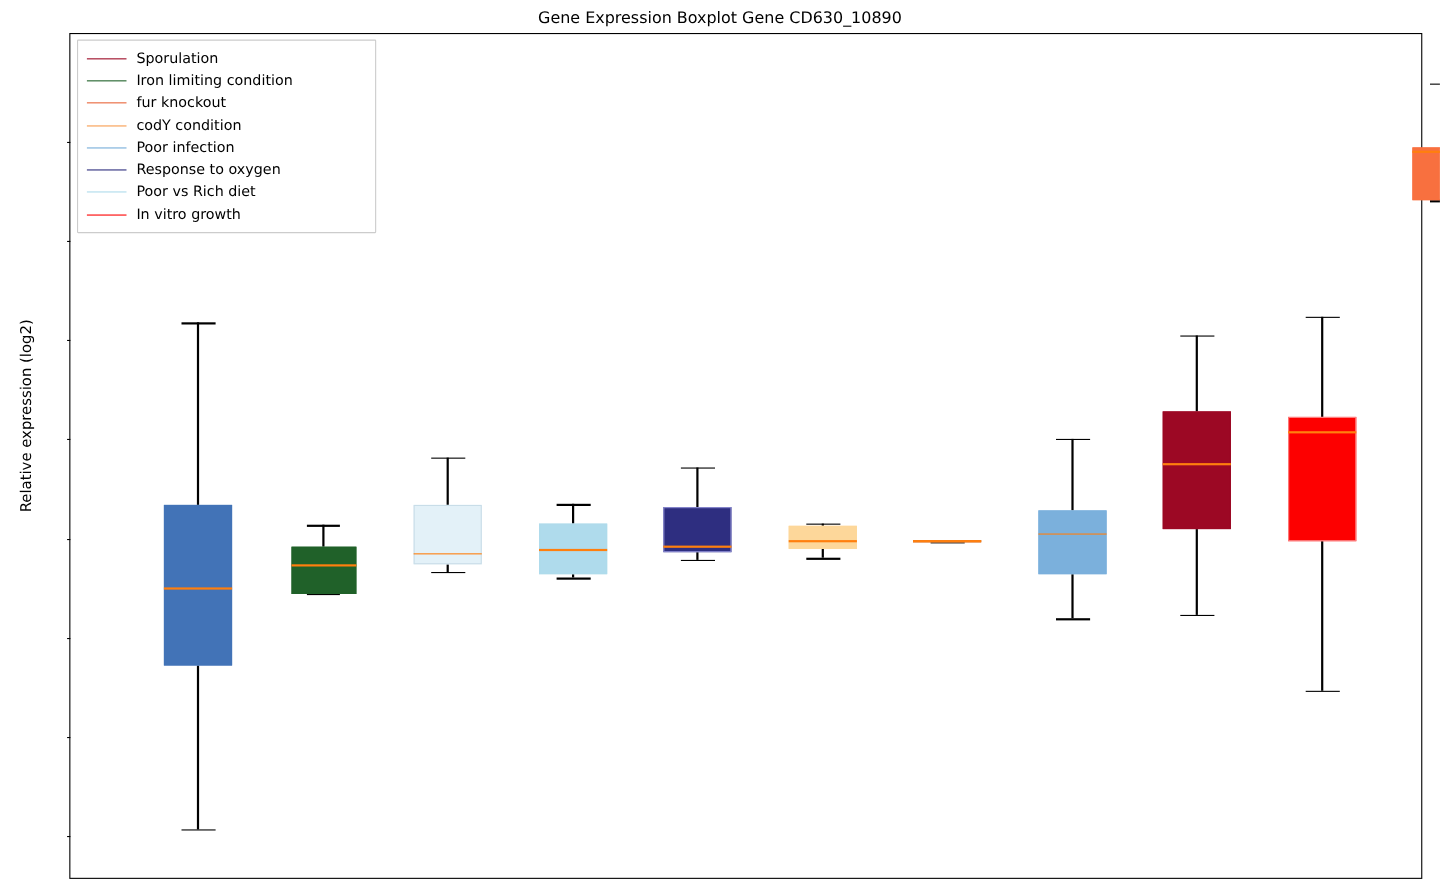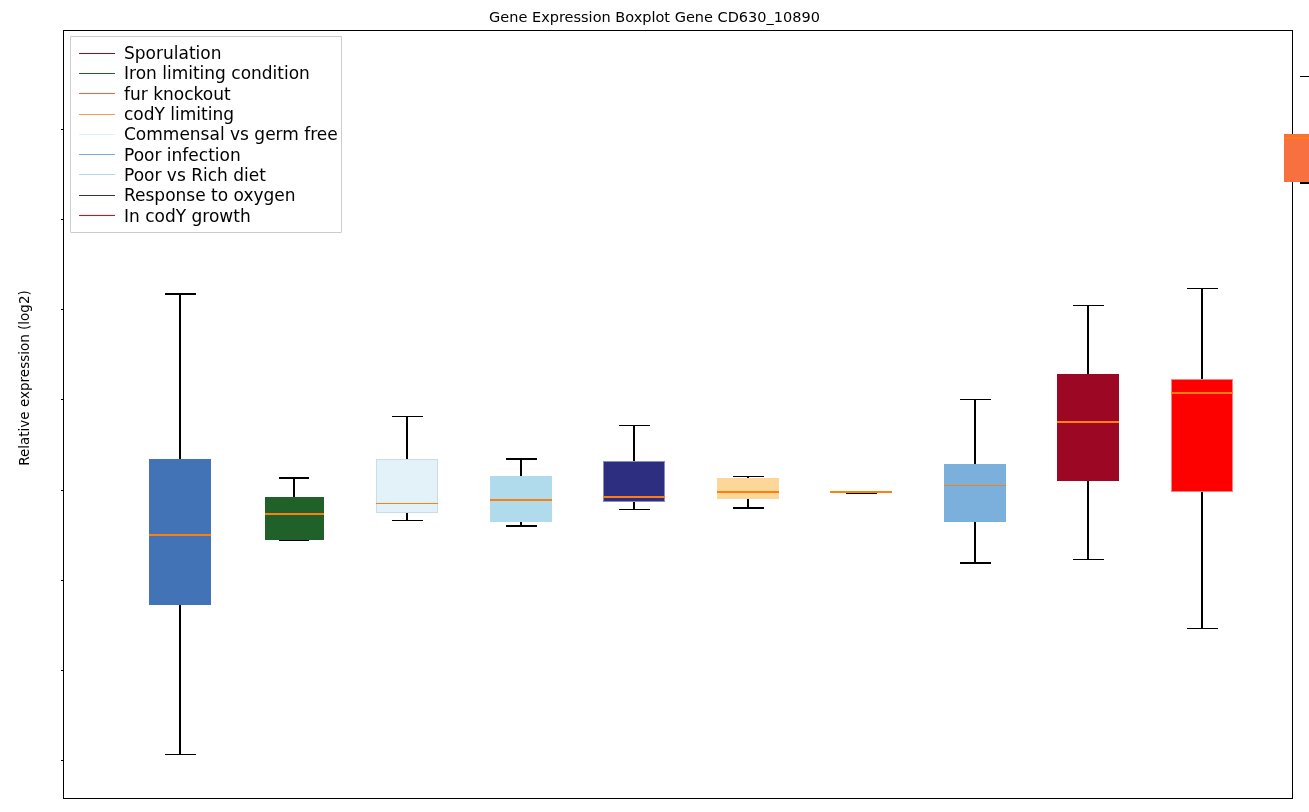--- a/index.html
+++ b/index.html
@@ -19,7 +19,7 @@
           background:#fff;border:0.9px solid #cccccc;border-radius:1px;padding:6px 0 6px 0;box-sizing:border-box;}
   .leg-row{display:flex;align-items:center;height:20.3px;padding-left:8px;}
   .leg-line{width:36px;height:0;border-top:1.6px solid #000;margin-right:9px;flex:0 0 36px;}
-  .leg-txt{font-size:17px;color:#000;white-space:nowrap;}
+  .leg-txt{font-size:13px;color:#000;white-space:nowrap;}
 </style>
 </head>
 <body>

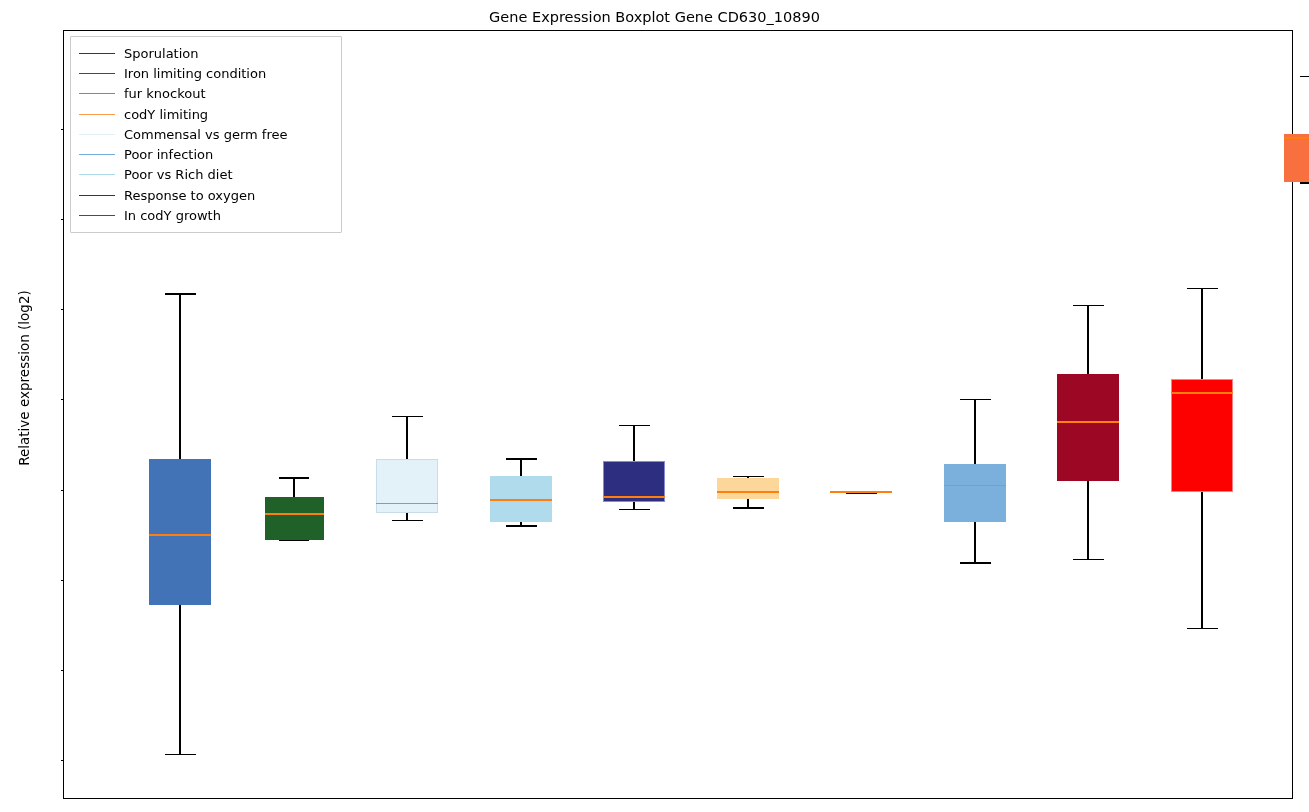--- a/index.html
+++ b/index.html
@@ -146,7 +146,7 @@
       </div>
       <div class="leg-row">
         <span class="leg-line" style="border-top-color: rgb(248, 156, 78);"></span>
-        <span class="leg-txt">codY limiting</span>
+        <span class="leg-txt">codY condition</span>
       </div>
       <div class="leg-row">
         <span class="leg-line" style="border-top-color: rgb(225, 240, 247);"></span>

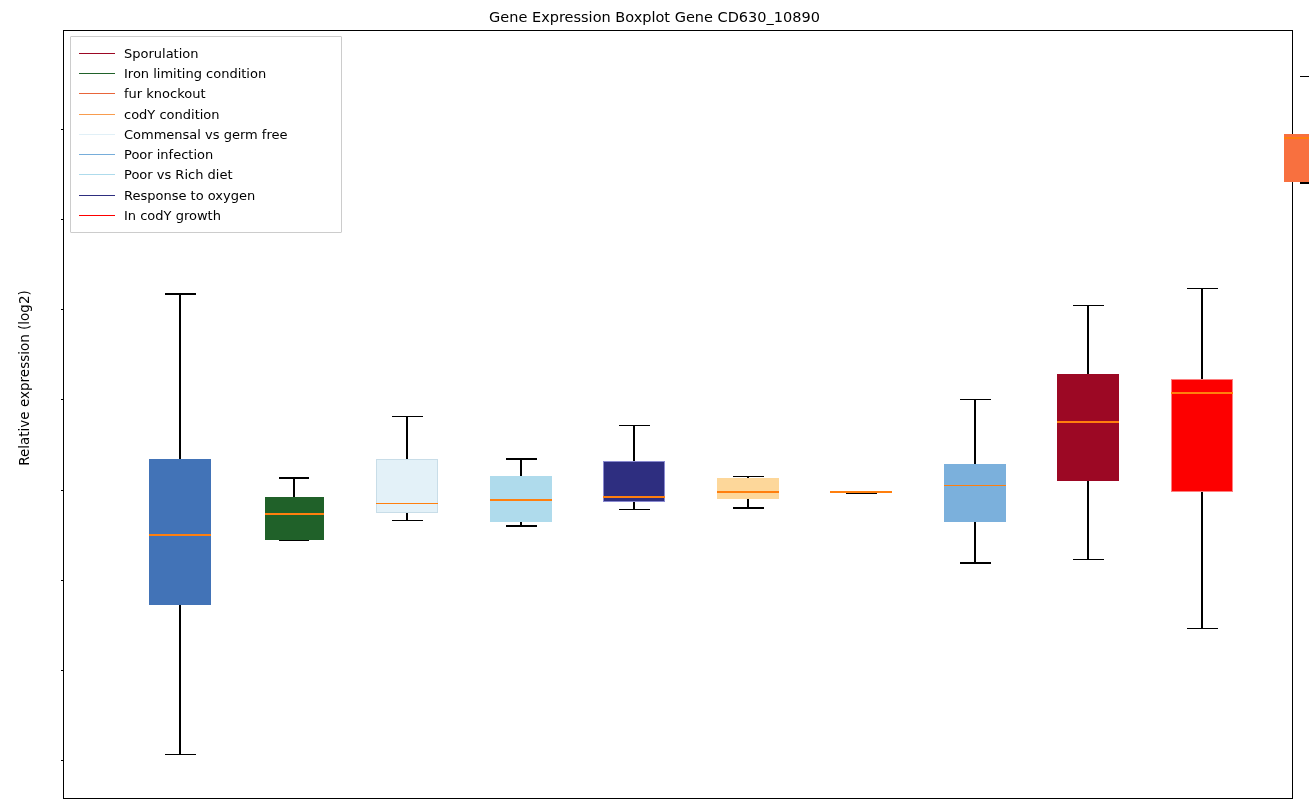--- a/index.html
+++ b/index.html
@@ -149,10 +149,6 @@
         <span class="leg-txt">codY condition</span>
       </div>
       <div class="leg-row">
-        <span class="leg-line" style="border-top-color: rgb(225, 240, 247);"></span>
-        <span class="leg-txt">Commensal vs germ free</span>
-      </div>
-      <div class="leg-row">
         <span class="leg-line" style="border-top-color: rgb(118, 173, 218);"></span>
         <span class="leg-txt">Poor infection</span>
       </div>

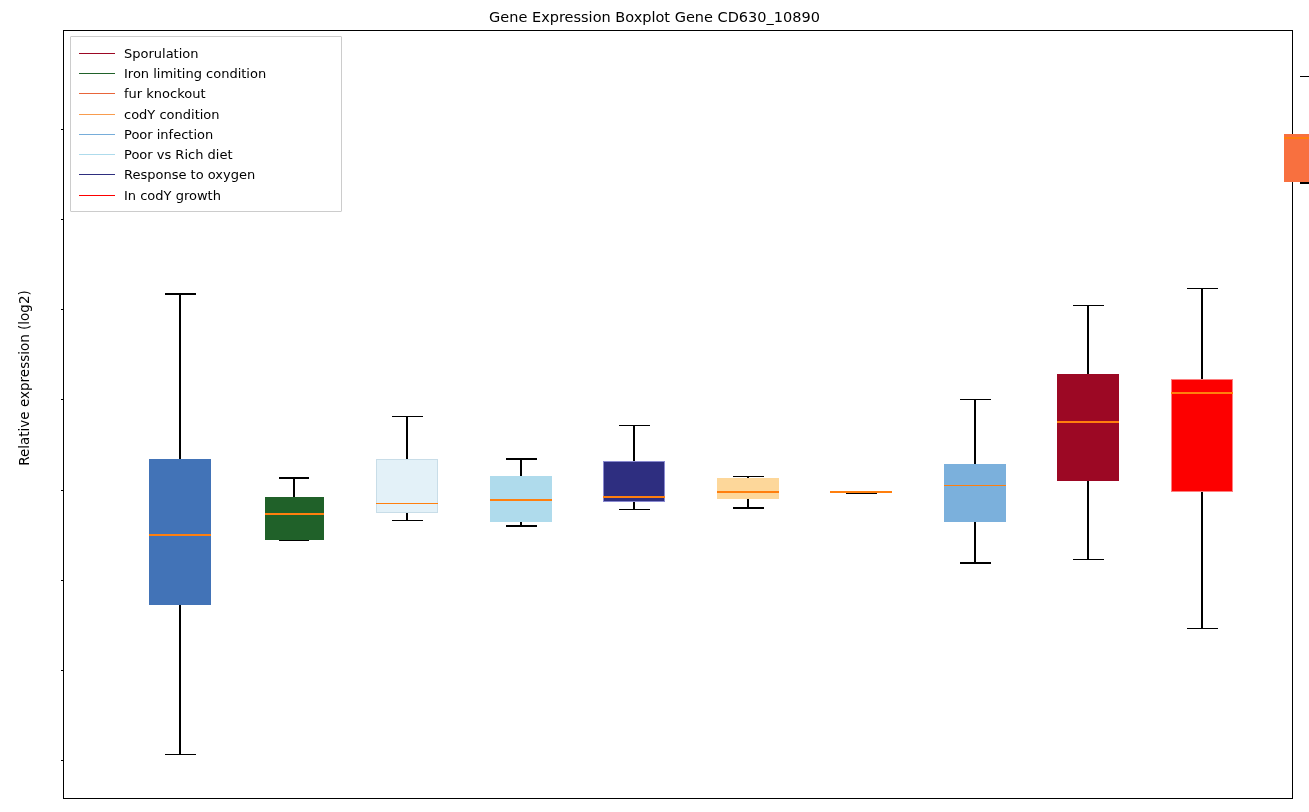--- a/index.html
+++ b/index.html
@@ -153,12 +153,12 @@
         <span class="leg-txt">Poor infection</span>
       </div>
       <div class="leg-row">
+        <span class="leg-line" style="border-top-color: rgb(46, 46, 127);"></span>
+        <span class="leg-txt">Response to oxygen</span>
+      </div>
+      <div class="leg-row">
         <span class="leg-line" style="border-top-color: rgb(174, 219, 236);"></span>
         <span class="leg-txt">Poor vs Rich diet</span>
-      </div>
-      <div class="leg-row">
-        <span class="leg-line" style="border-top-color: rgb(46, 46, 127);"></span>
-        <span class="leg-txt">Response to oxygen</span>
       </div>
       <div class="leg-row">
         <span class="leg-line" style="border-top-color: rgb(253, 0, 0);"></span>

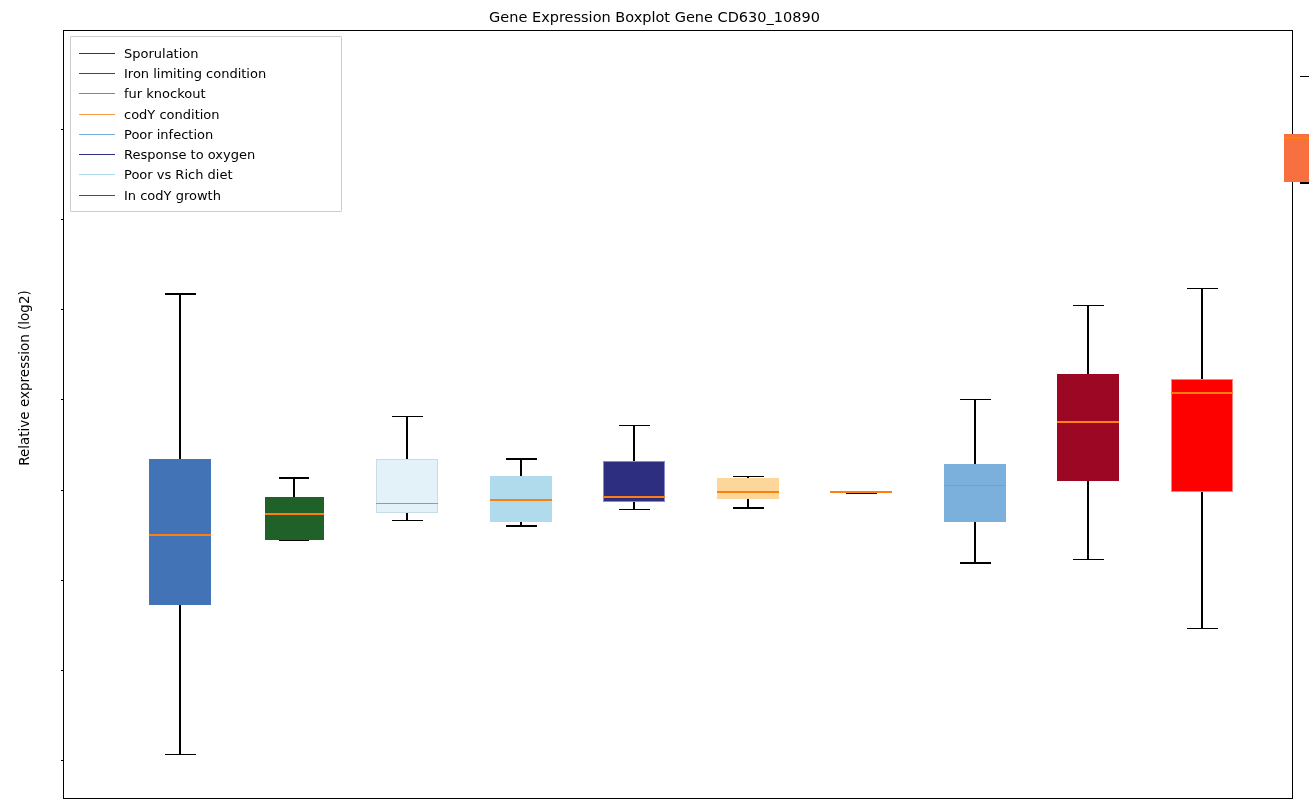--- a/index.html
+++ b/index.html
@@ -162,7 +162,7 @@
       </div>
       <div class="leg-row">
         <span class="leg-line" style="border-top-color: rgb(253, 0, 0);"></span>
-        <span class="leg-txt">In codY growth</span>
+        <span class="leg-txt">In vitro growth</span>
       </div>
     </div>
 </div>

